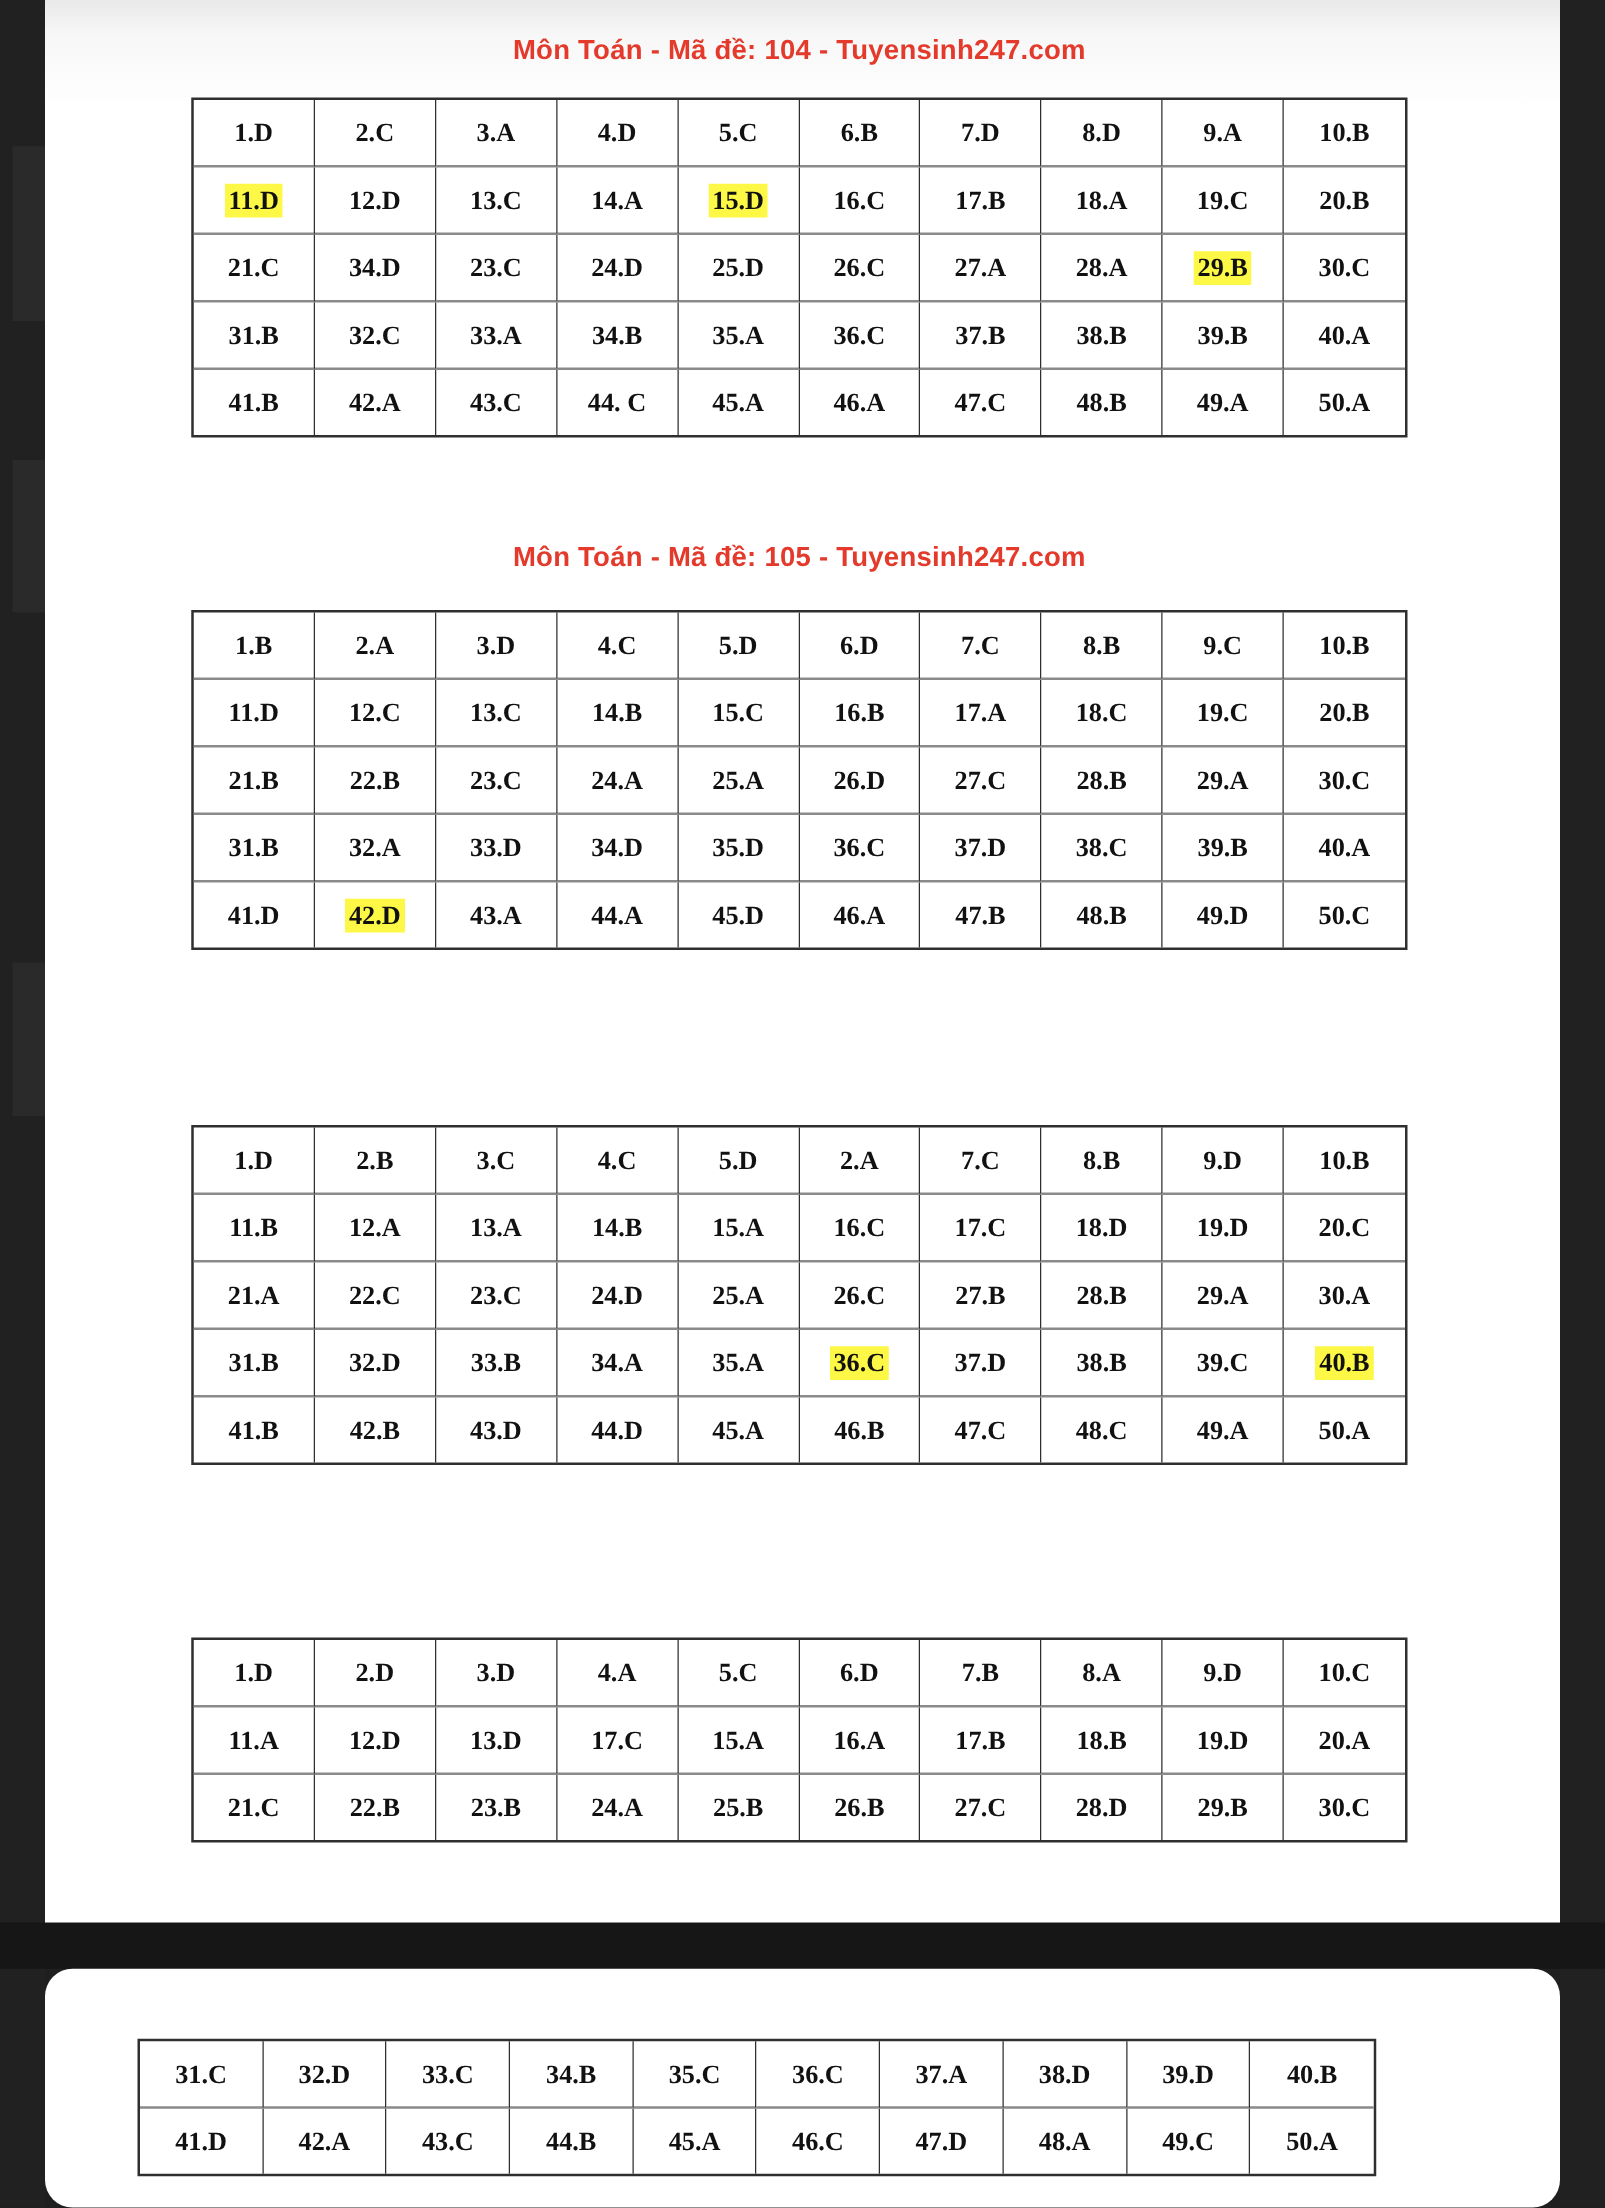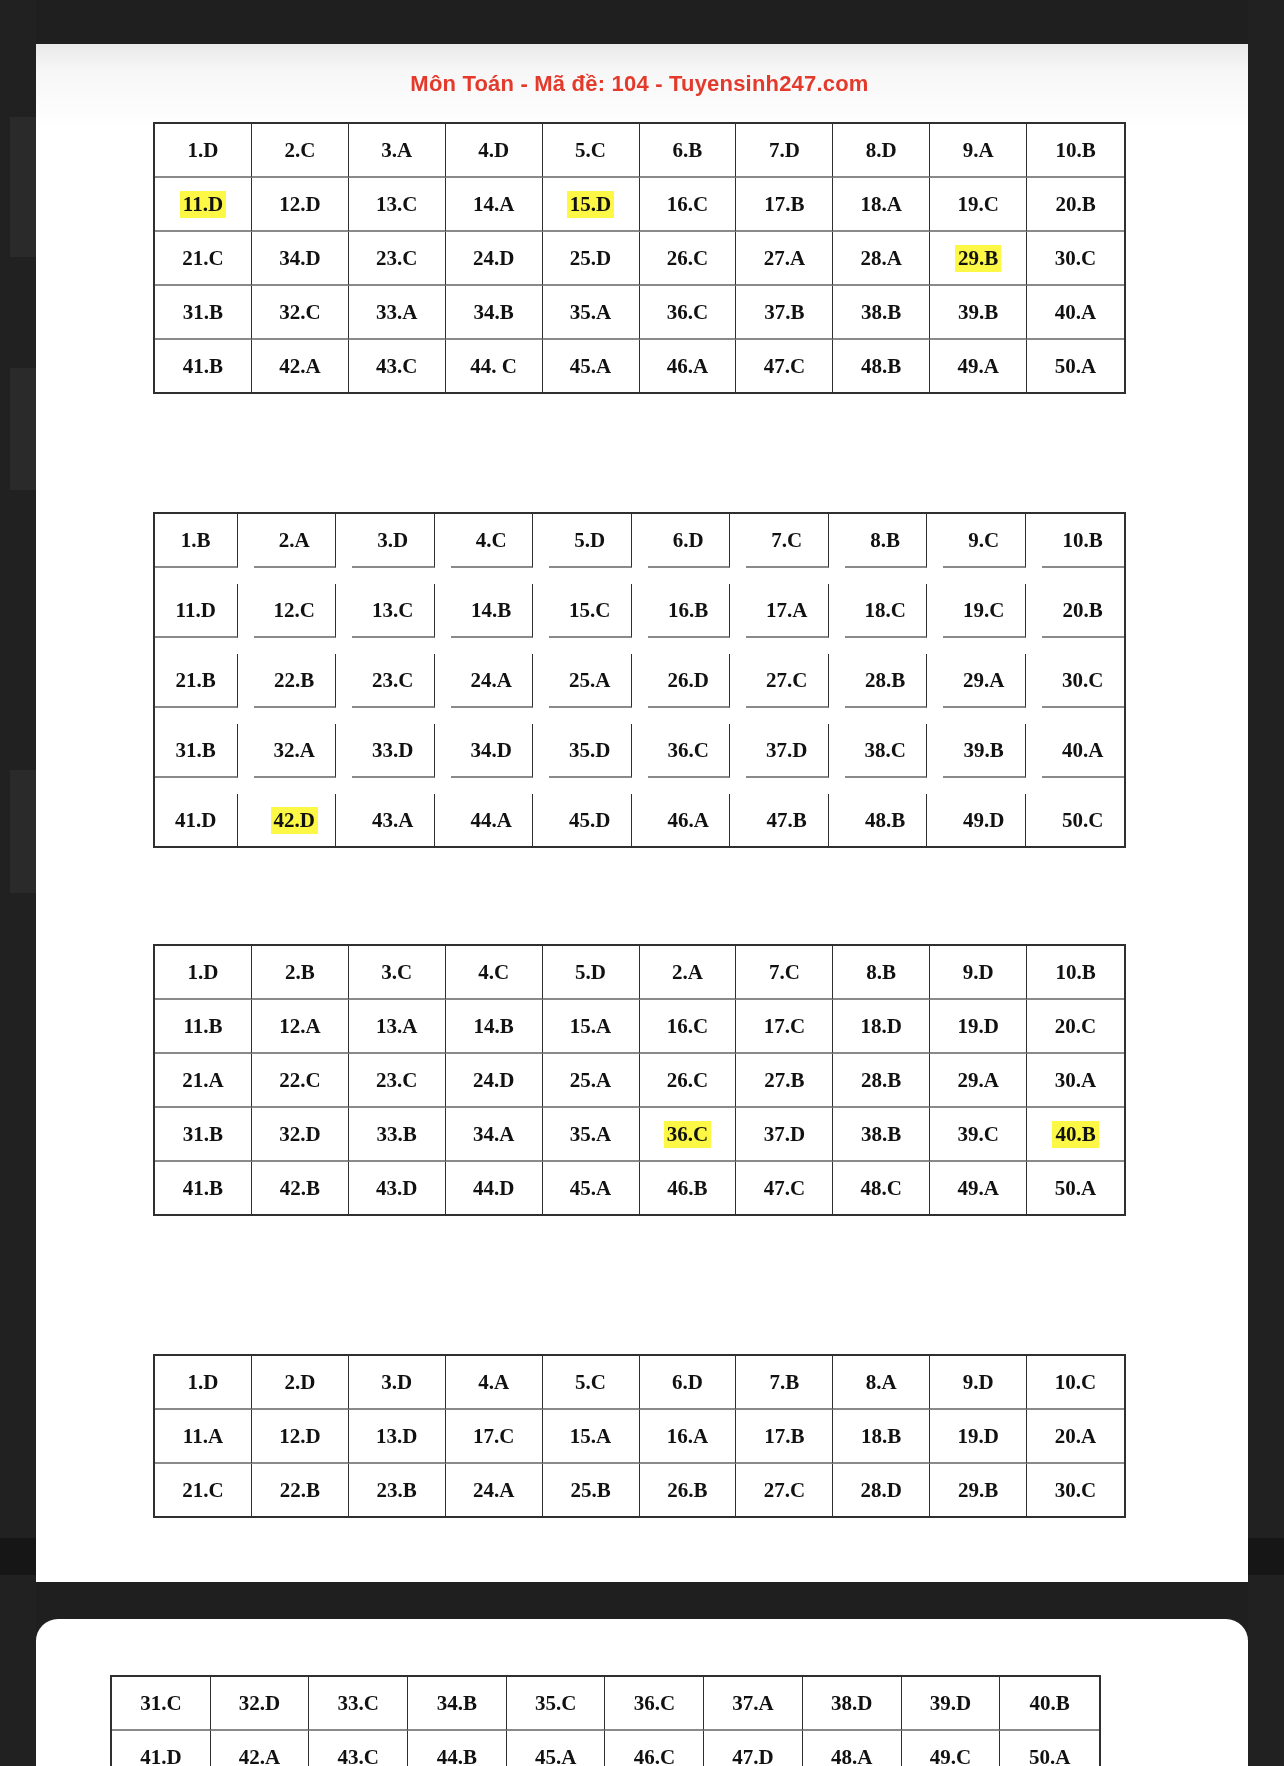--- a/index.html
+++ b/index.html
@@ -10,7 +10,7 @@
   }
   .left-strip-patch{position:absolute;left:10px;width:26px;background:#2a2a2a;}
   .panel{
-    position:absolute;left:36px;width:1212px;background:#ffffff;margin-top:44px;
+    position:absolute;left:36px;width:1212px;background:#ffffff;
   }
   #panel-main{top:0;height:1538px;background:linear-gradient(180deg,#e9e9e9 0px,#f7f7f7 28px,#ffffff 85px);}
   #panel-bottom{top:1575px;height:191px;border-radius:22px;}

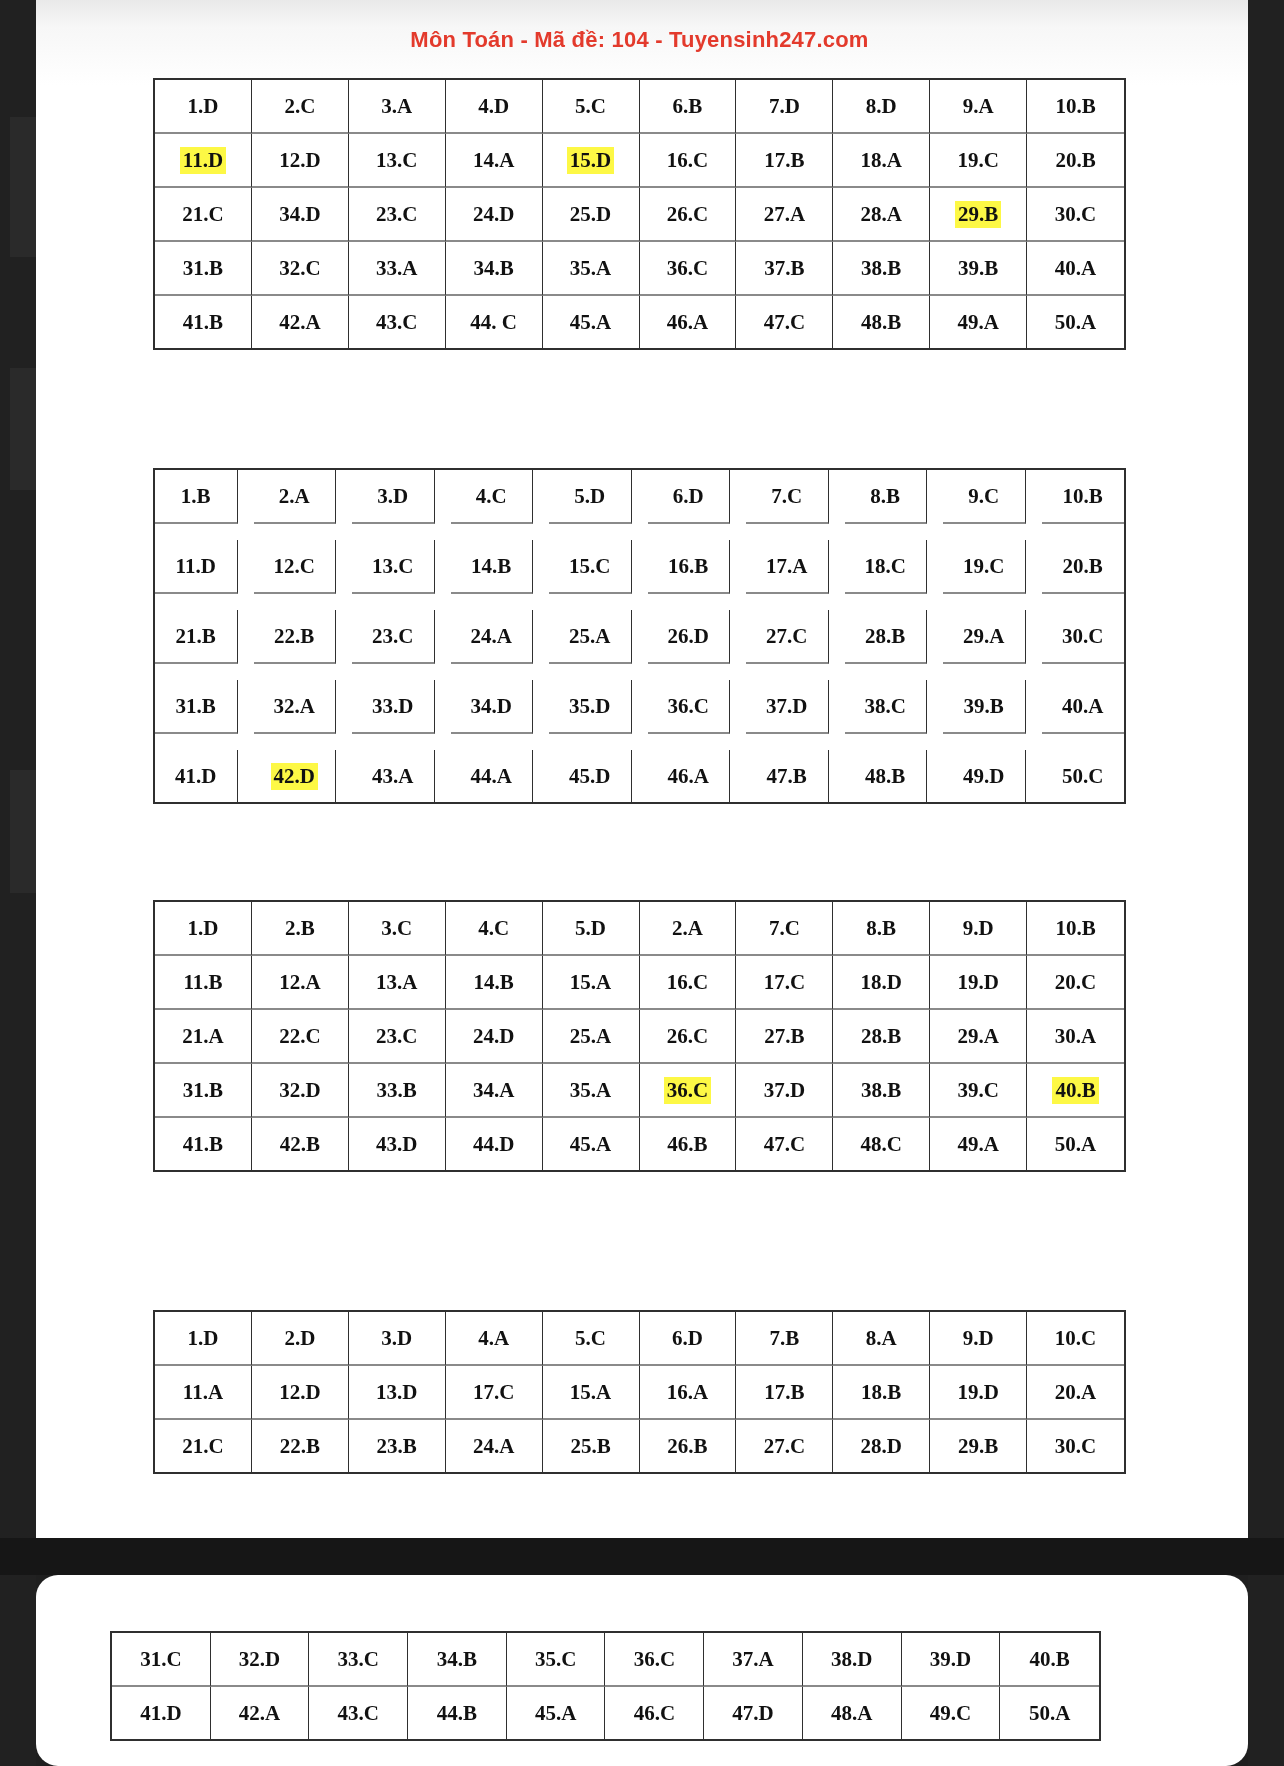--- a/index.html
+++ b/index.html
@@ -104,6 +104,7 @@
       <div class="cell last-row"><span>50.A</span></div>
     </div>
 
+  <div class="sec-title" style="top:433px;">Môn Toán - Mã đề: 105 - Tuyensinh247.com</div>
   <div class="anskey anskey-main" style="top:468px;gap:16px;">
       <div class="cell"><span>1.B</span></div>
       <div class="cell"><span>2.A</span></div>

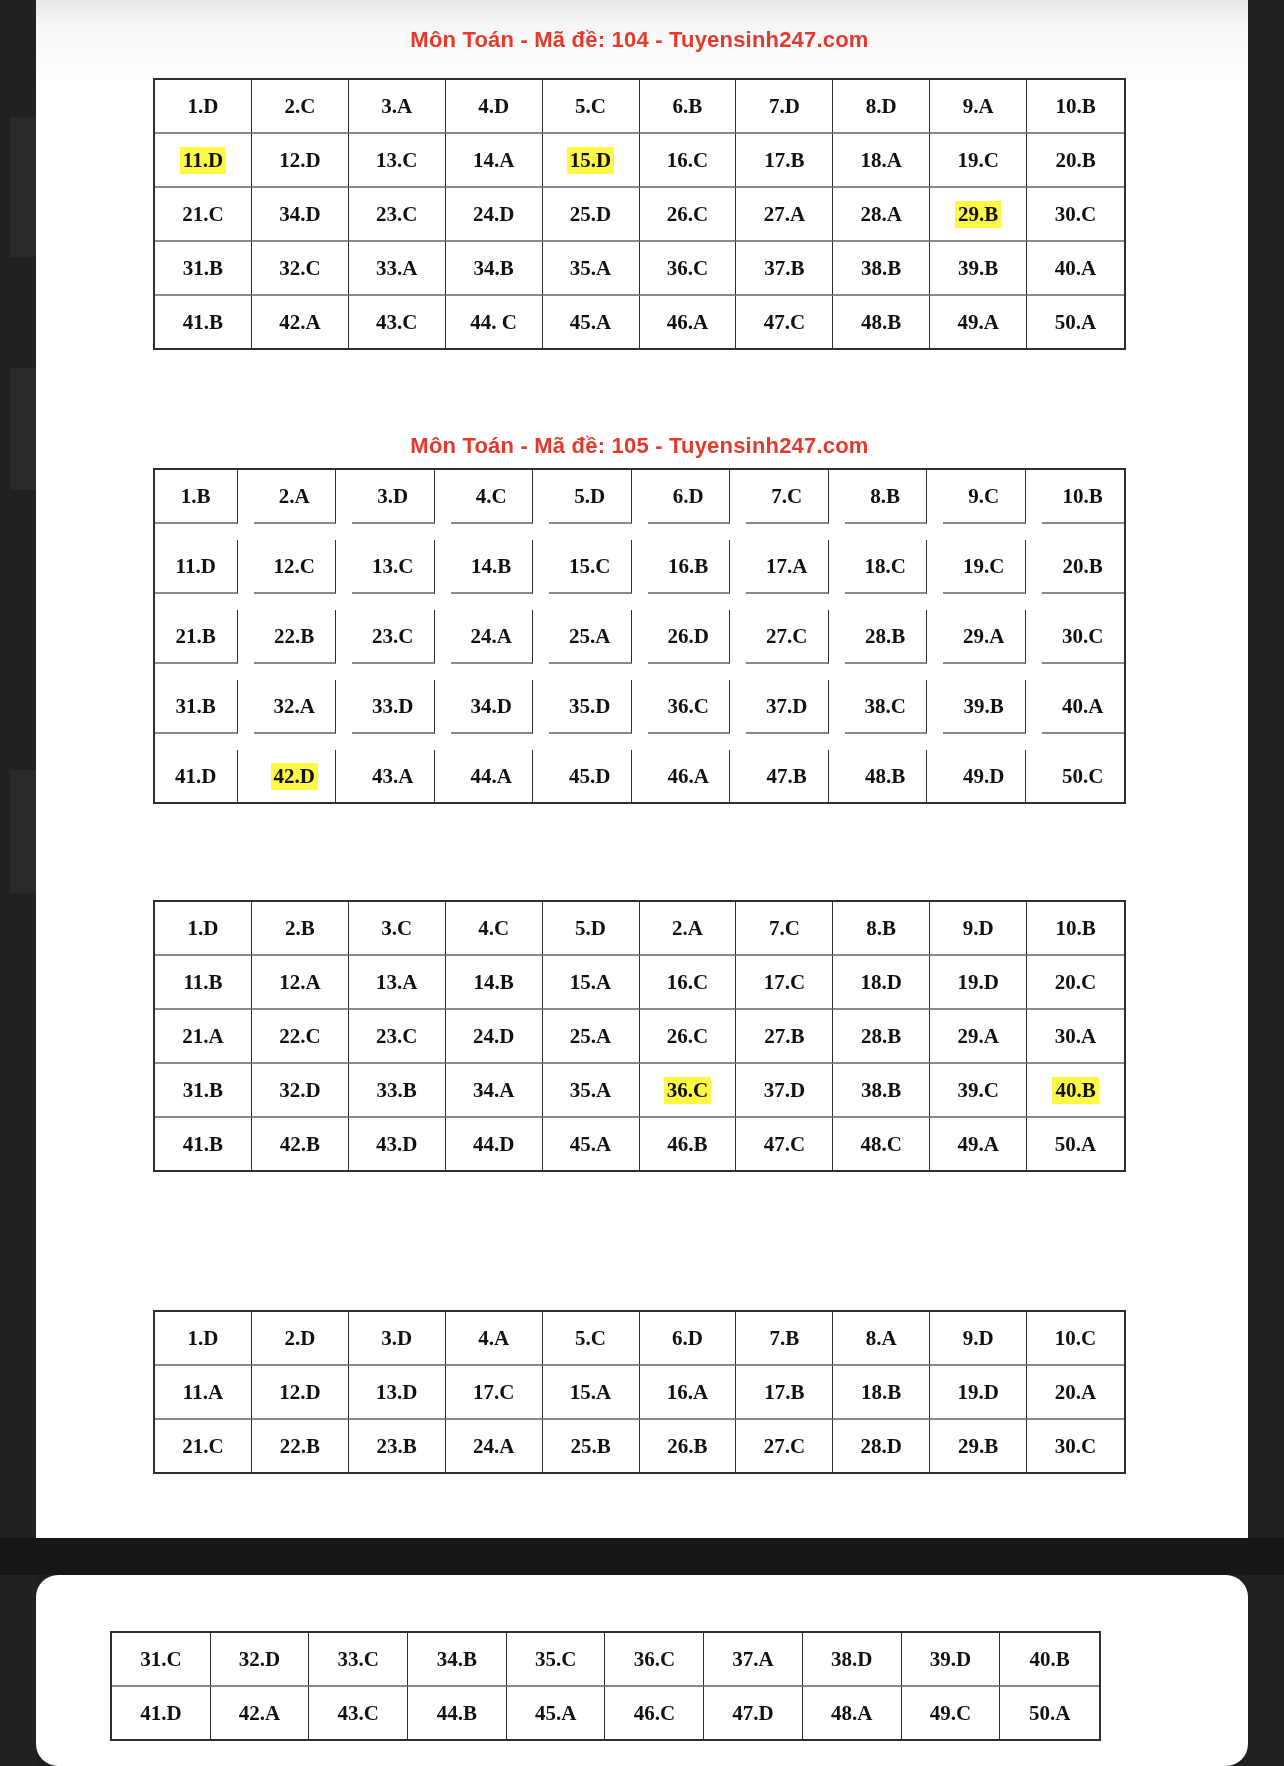--- a/index.html
+++ b/index.html
@@ -105,7 +105,7 @@
     </div>
 
   <div class="sec-title" style="top:433px;">Môn Toán - Mã đề: 105 - Tuyensinh247.com</div>
-  <div class="anskey anskey-main" style="top:468px;gap:16px;">
+  <div class="anskey anskey-main" style="top:488px;">
       <div class="cell"><span>1.B</span></div>
       <div class="cell"><span>2.A</span></div>
       <div class="cell"><span>3.D</span></div>

